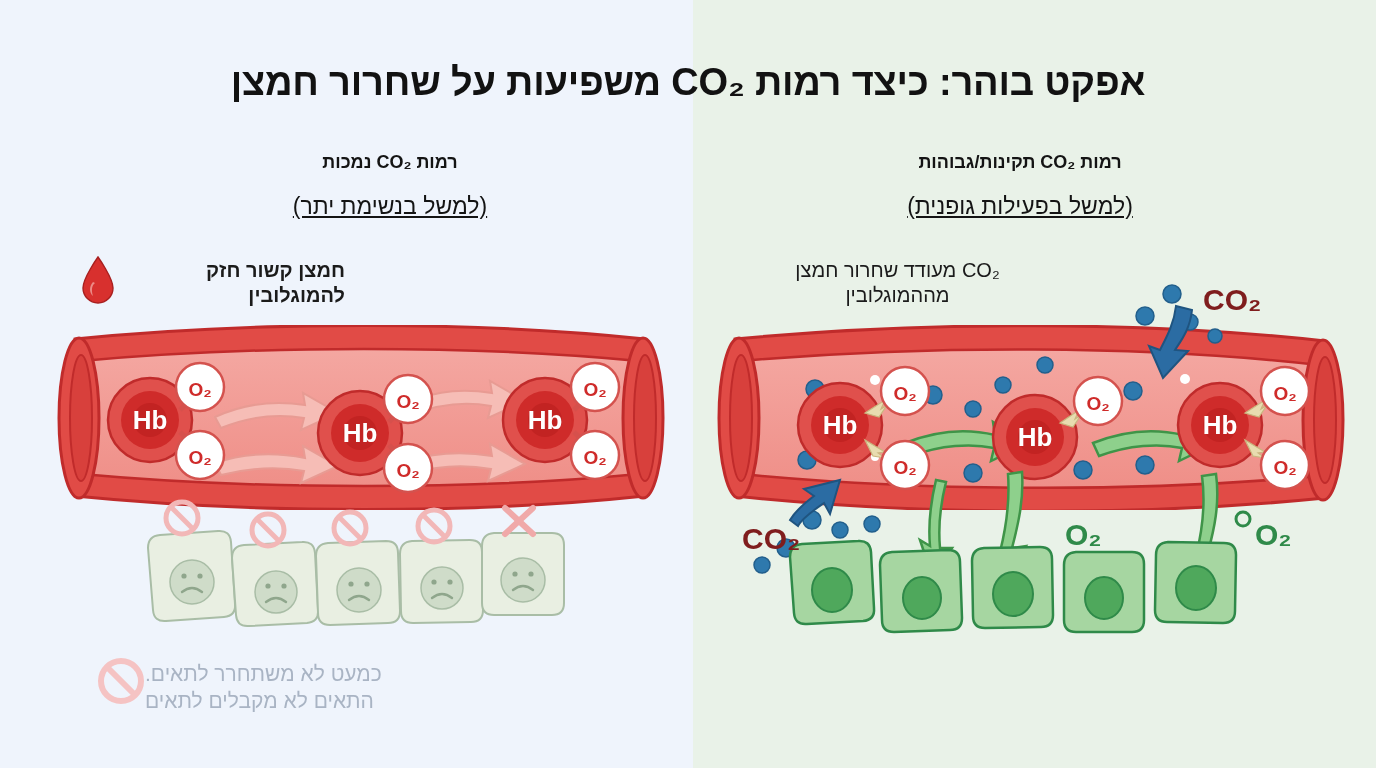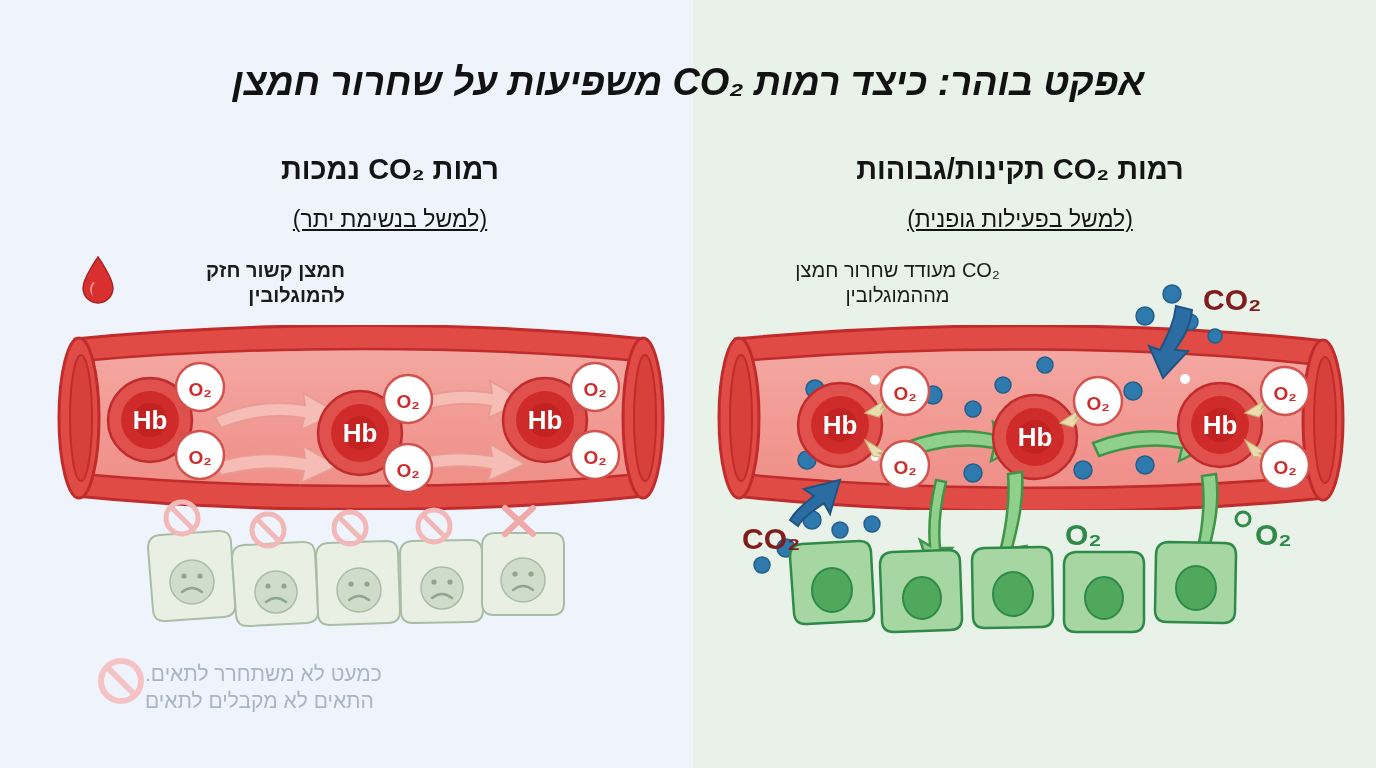--- a/index.html
+++ b/index.html
@@ -20,7 +20,7 @@
     position:absolute;left:0;top:62px;width:1376px;
     text-align:center;direction:rtl;
     font-size:38px;font-weight:bold;color:#121212;
-    letter-spacing:-.2px;line-height:1.1;font-style:italic;
+    letter-spacing:-.2px;line-height:1.1;
   }
   .sub-title{
     position:absolute;direction:rtl;text-align:center;

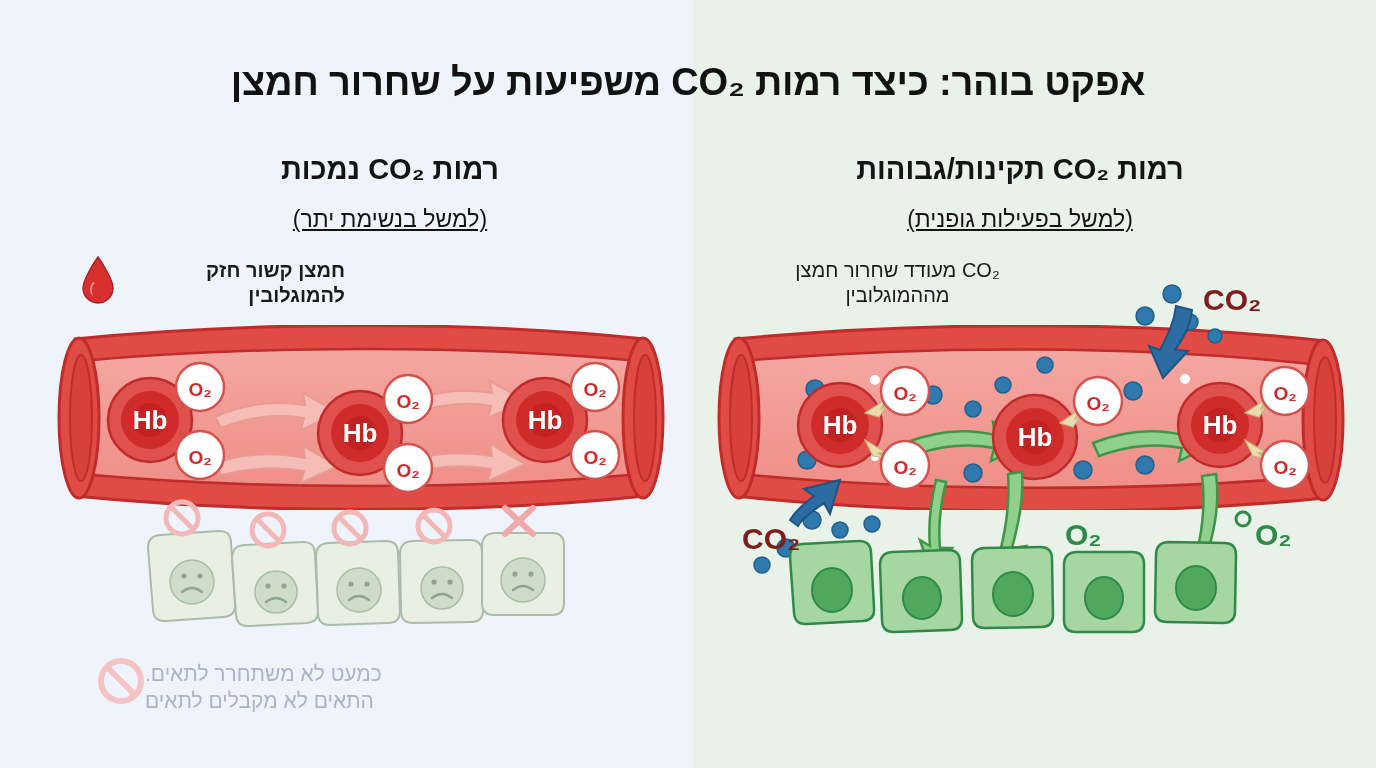--- a/index.html
+++ b/index.html
@@ -26,7 +26,7 @@
     position:absolute;direction:rtl;text-align:center;
     color:#141414;line-height:1.22;
   }
-  .sub-title .st-main{font-size:29px;font-weight:bold;display:block;}
+  .sub-title .st-main{font-size:18px;font-weight:bold;display:block;}
   .sub-title .st-sub{font-size:23px;font-weight:normal;display:block;margin-top:18px;text-decoration:underline;}
   .sub-title.left{left:140px;top:152px;width:500px;}
   .sub-title.right{left:760px;top:152px;width:520px;}

